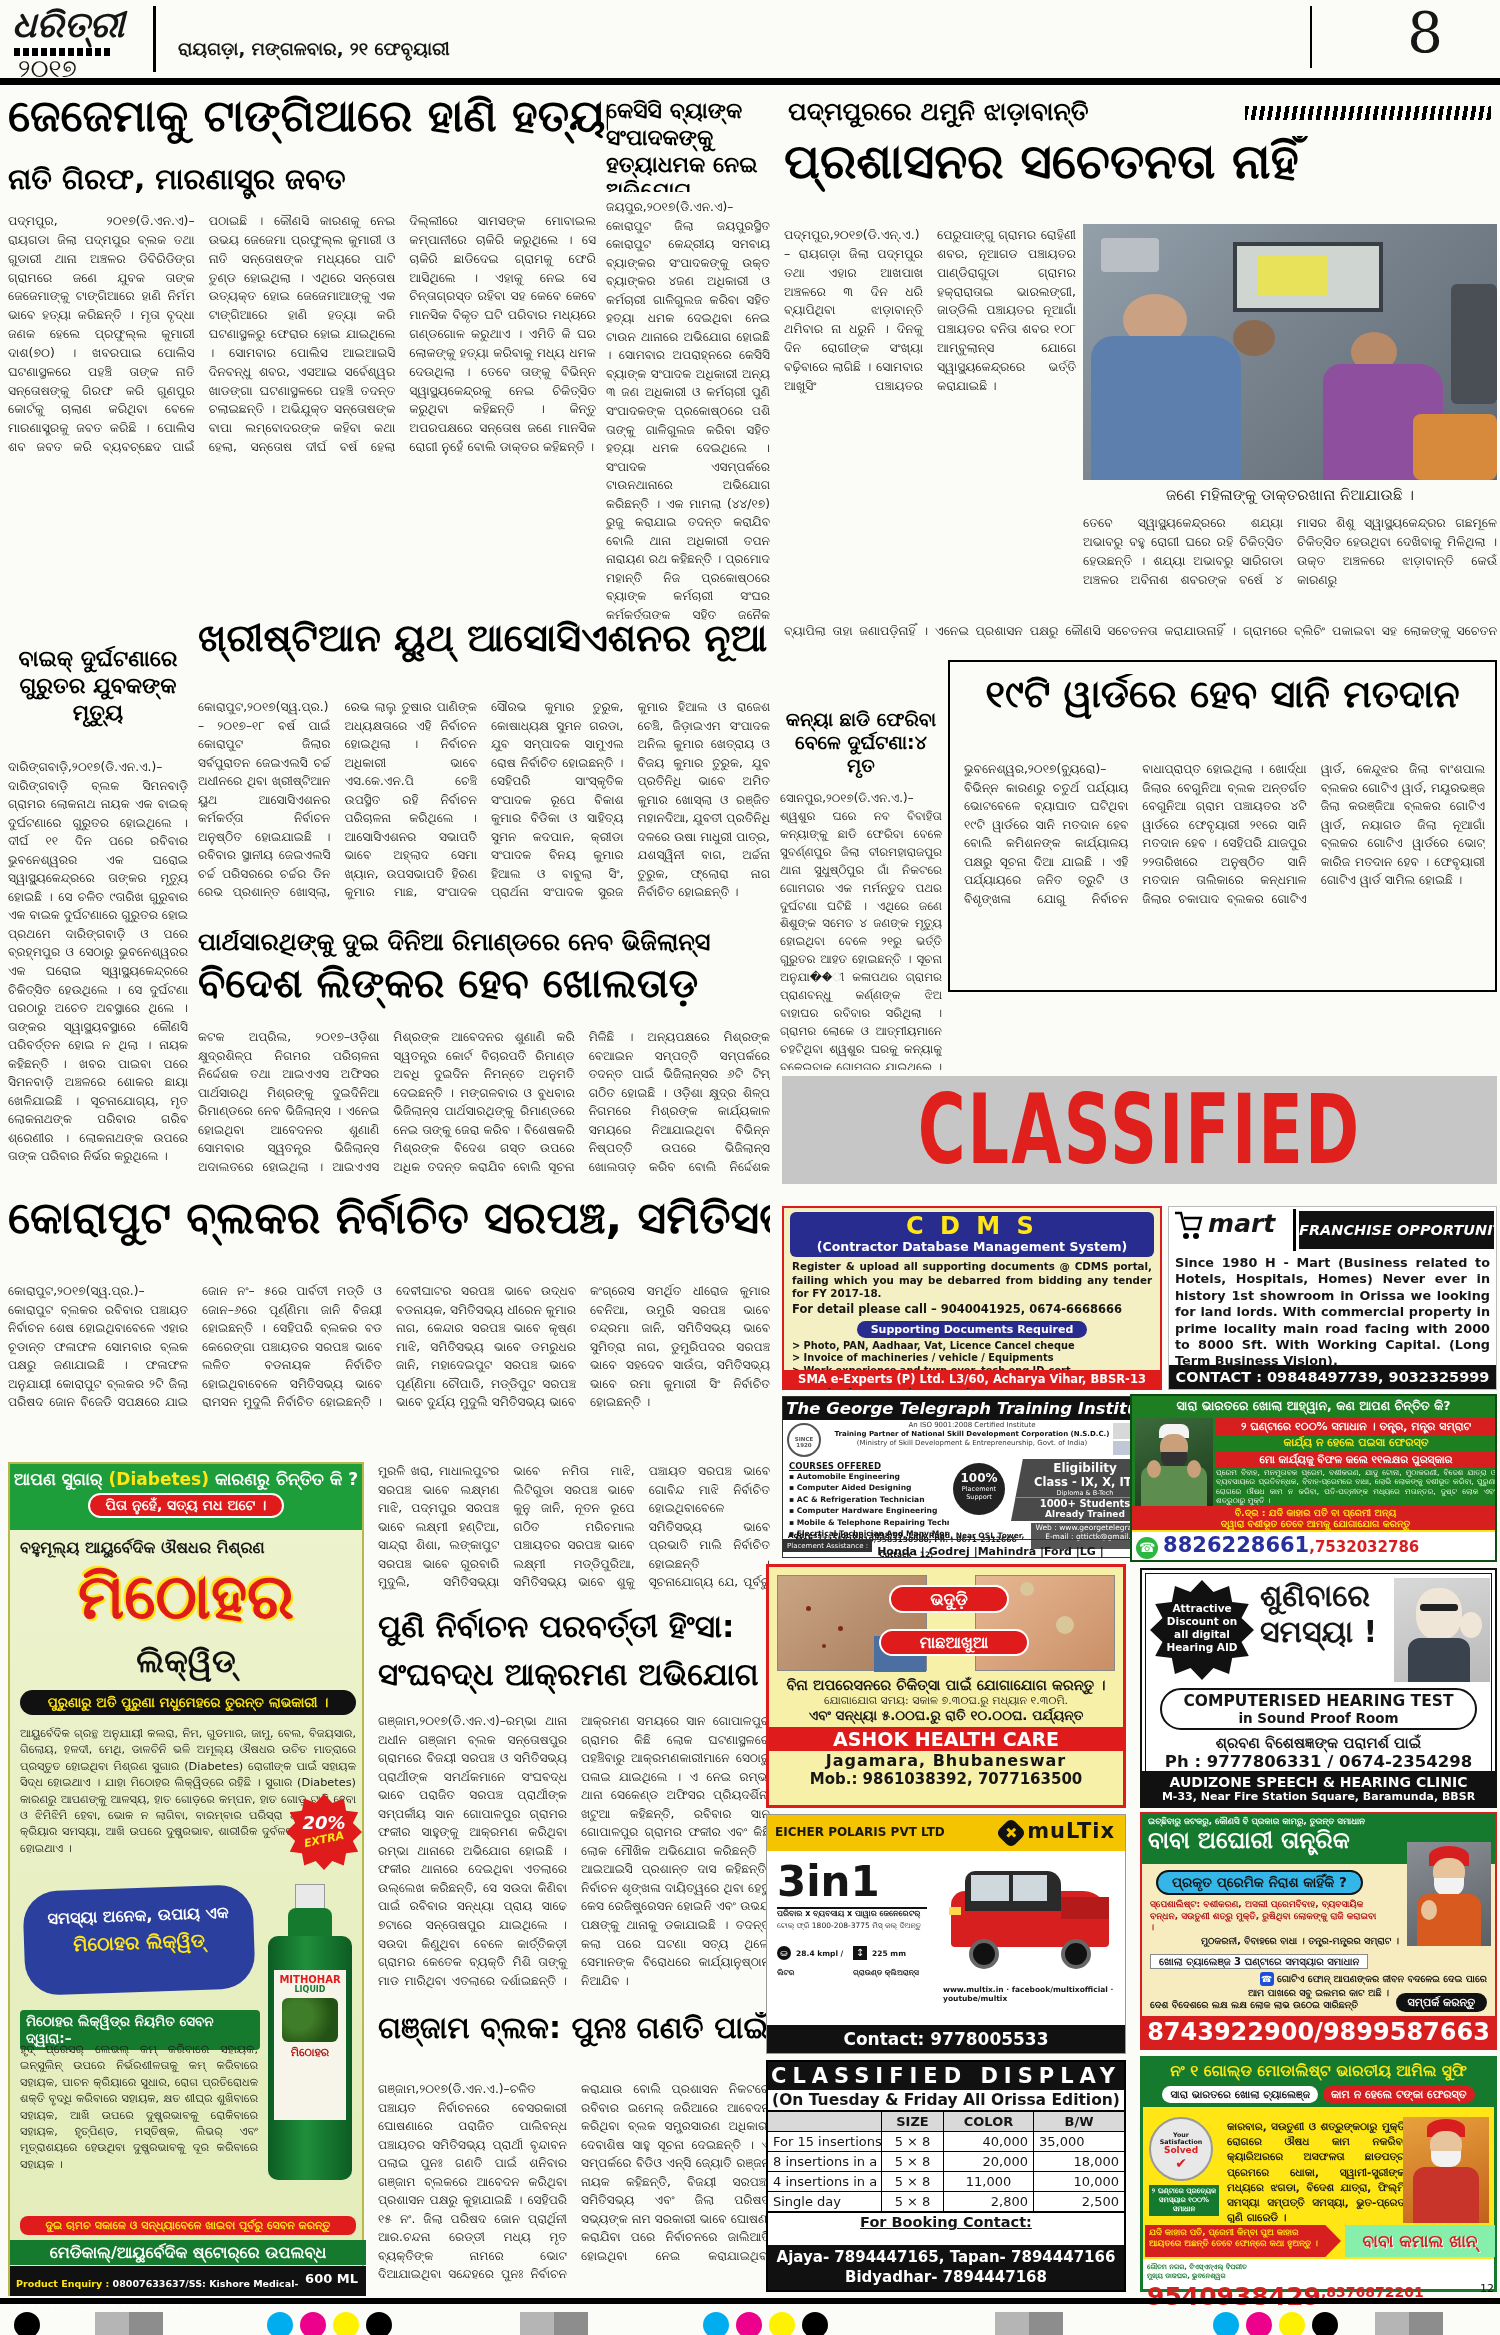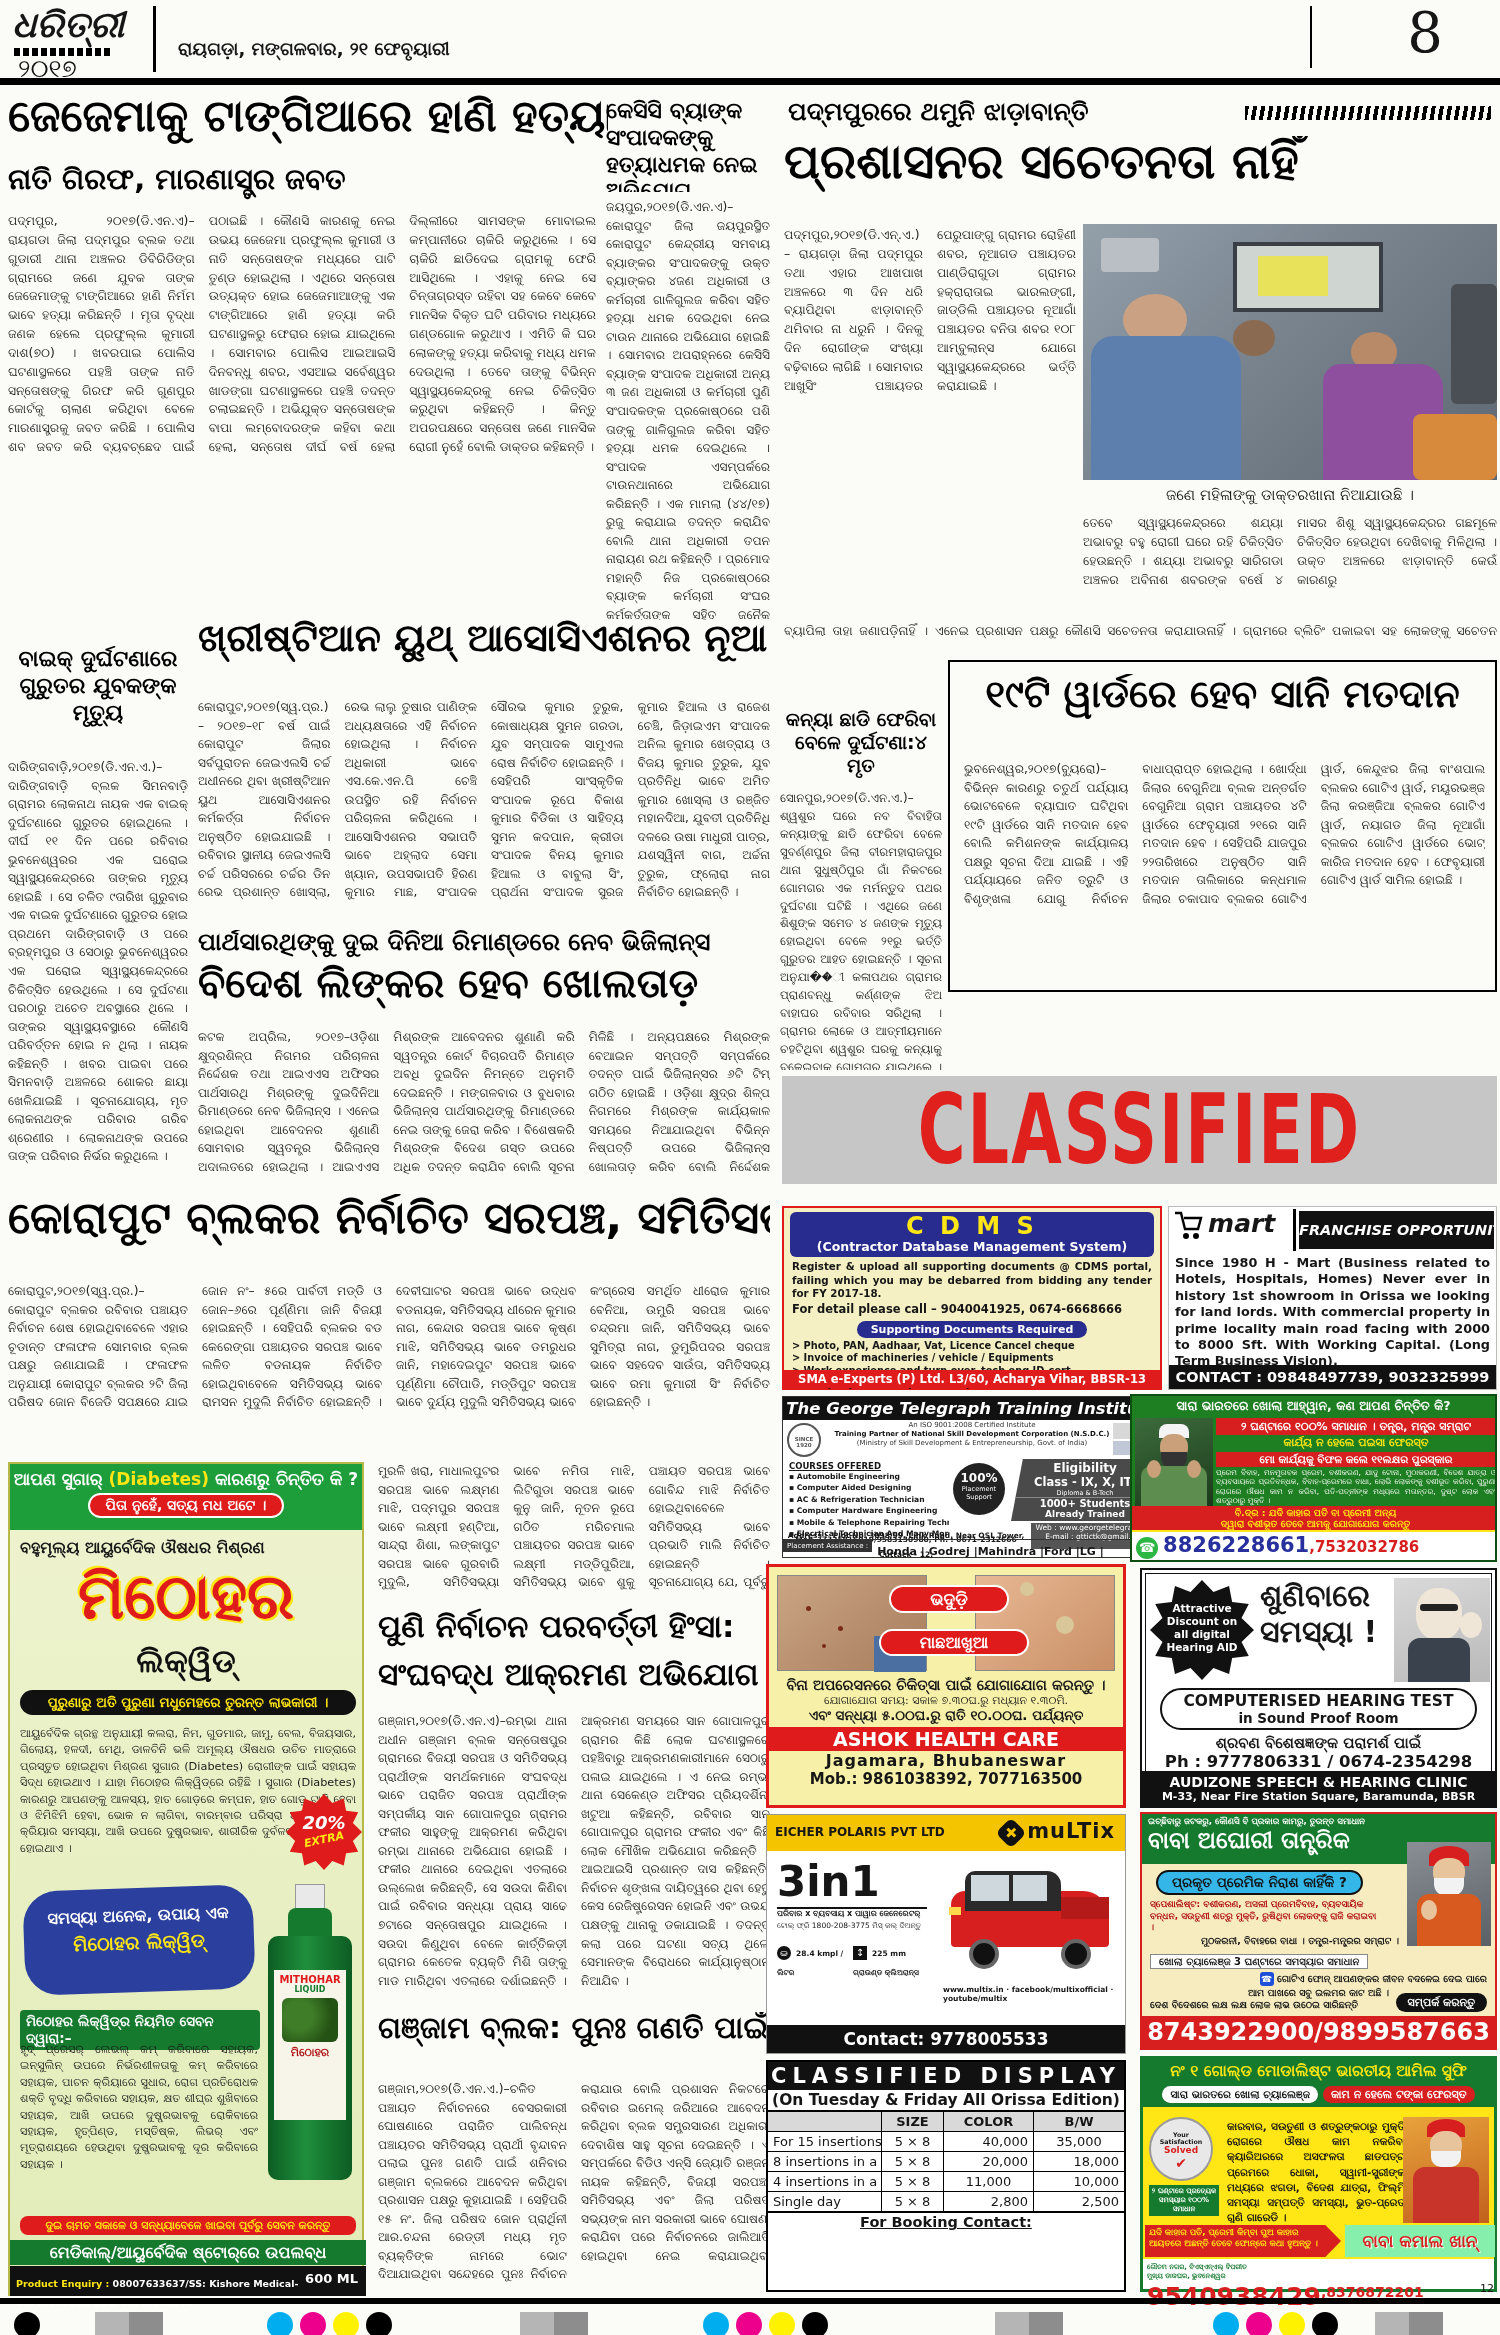--- a/index.html
+++ b/index.html
@@ -301,7 +301,7 @@
       <div>For 15 insertions</div>
       <div class="ctr">5 × 8</div>
       <div style="text-align:right">40,000</div>
-      <div style="text-align:center">35,000</div>
+      <div style="text-align:left">35,000</div>
       <div>8 insertions in a month</div>
       <div class="ctr">5 × 8</div>
       <div style="text-align:right">20,000</div>

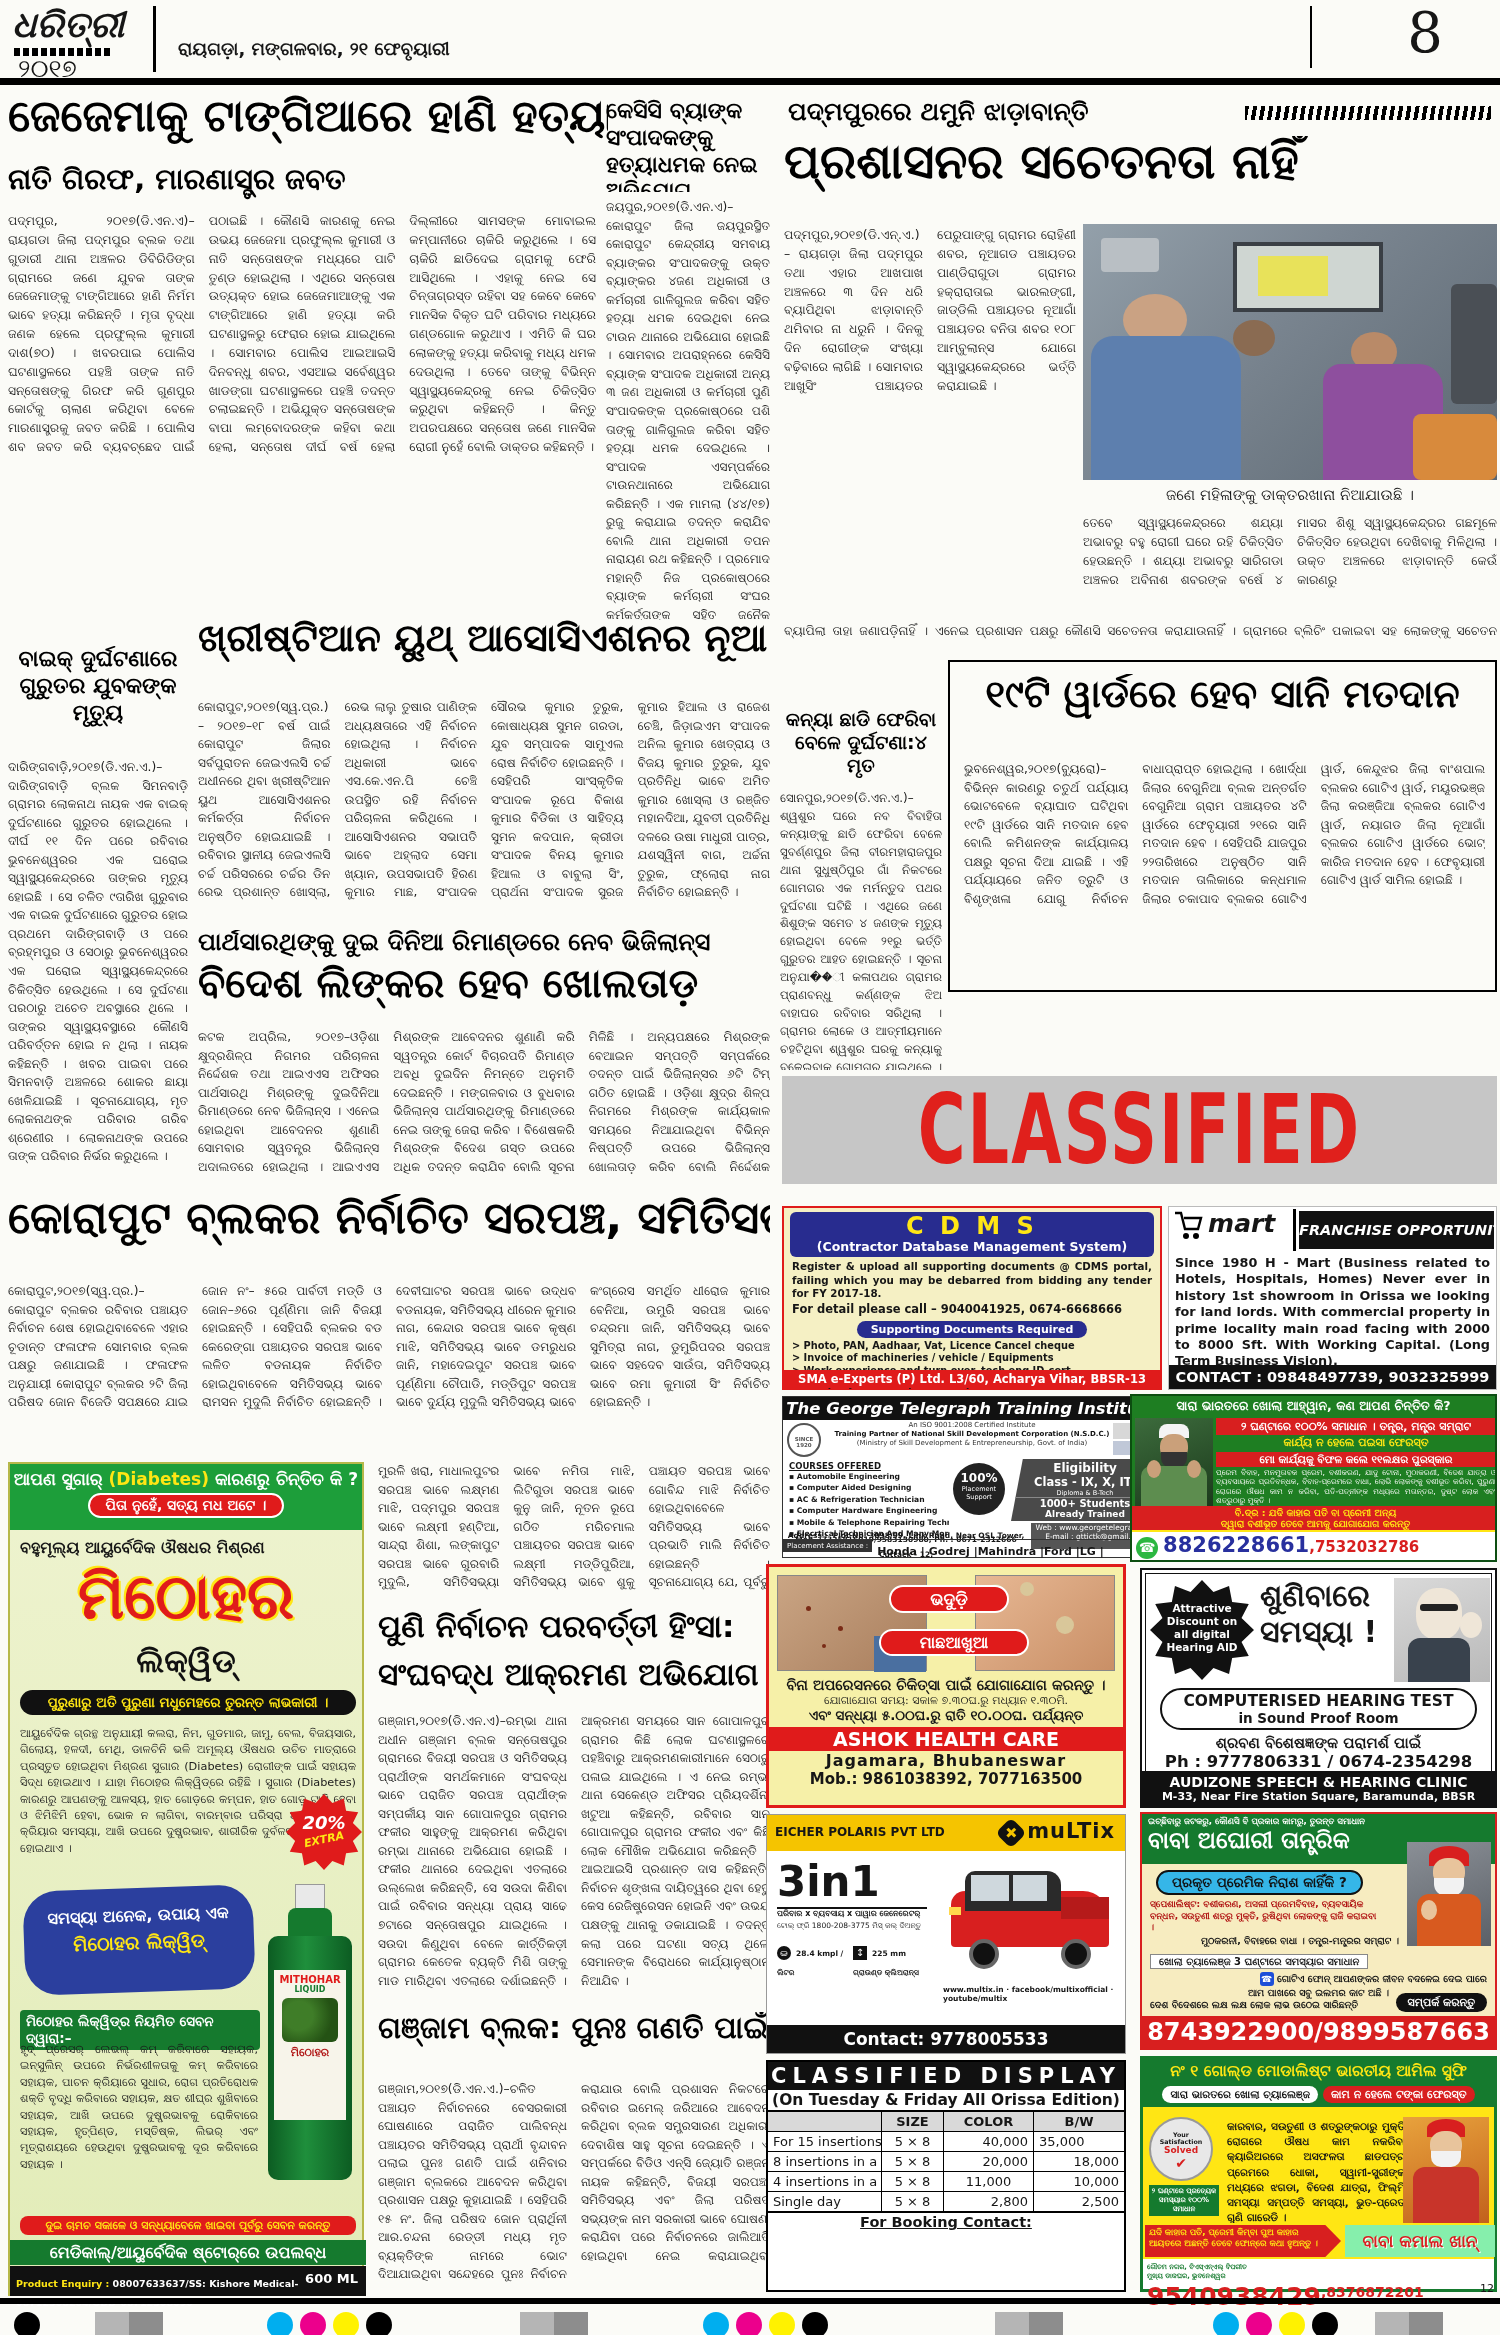--- a/index.html
+++ b/index.html
@@ -316,6 +316,10 @@
       <div style="text-align:right">2,500</div>
     </div>
     <div class="ctr" style="font-size:14.5px;font-weight:800;text-decoration:underline;padding:1px 0">For Booking Contact:</div>
+    <div class="abs ctr" style="left:0;bottom:0;width:100%;background:#111;color:#fff;font-weight:800;font-size:15px;line-height:1.3;padding:3px 0">
+      <div>Ajaya- 7894447165, Tapan- 7894447166</div>
+      <div>Bidyadhar- 7894447168</div>
+    </div>
   </div>
 
   <div class="abs" style="left:1130px;top:1394px;width:367px;height:168px;background:#1e7e22;border:2px solid #0c4d10;overflow:hidden">

